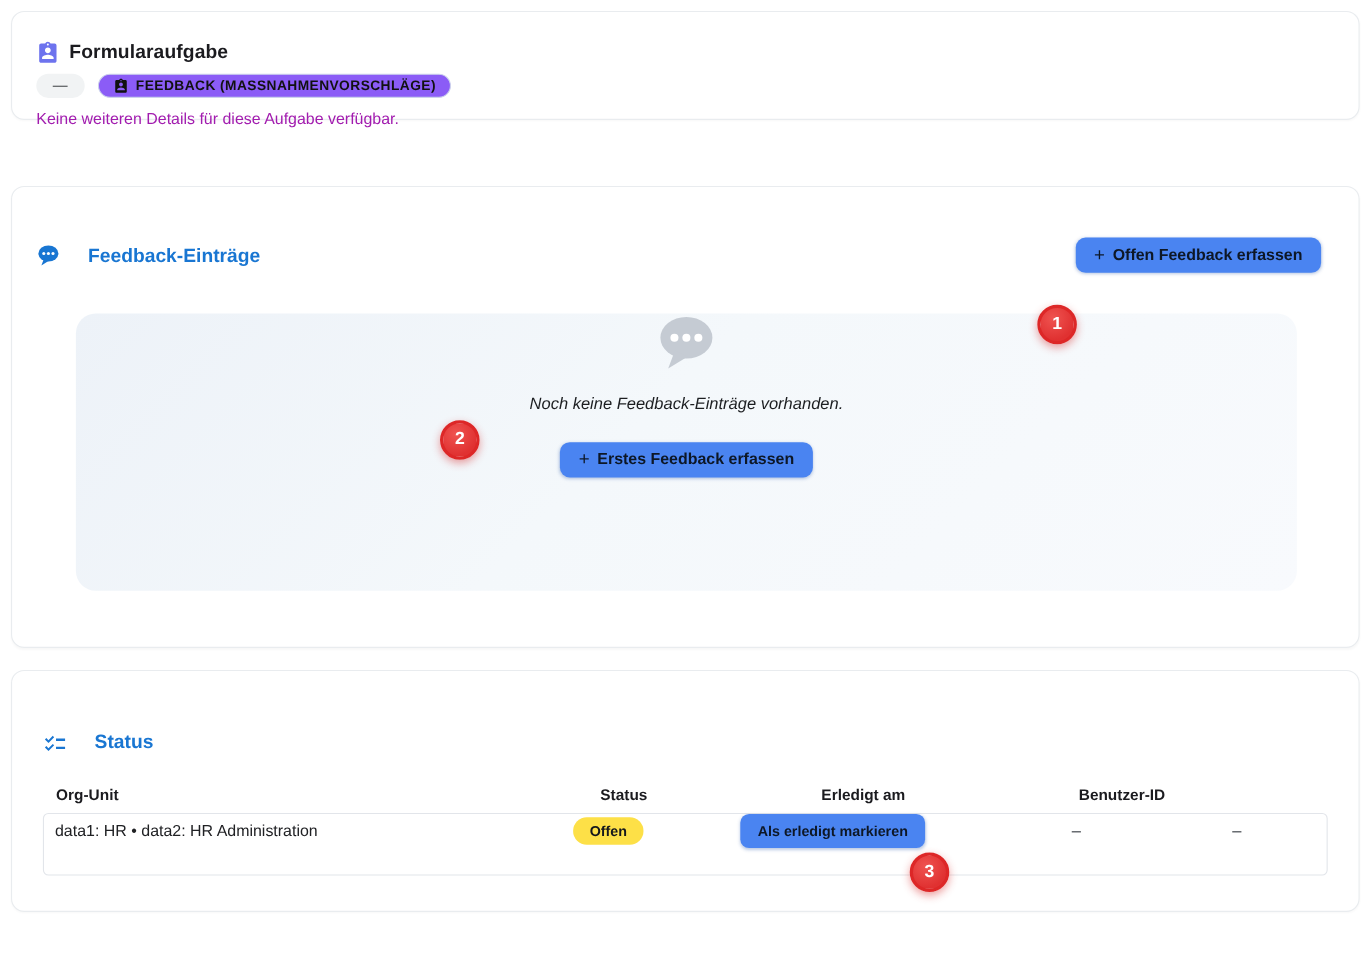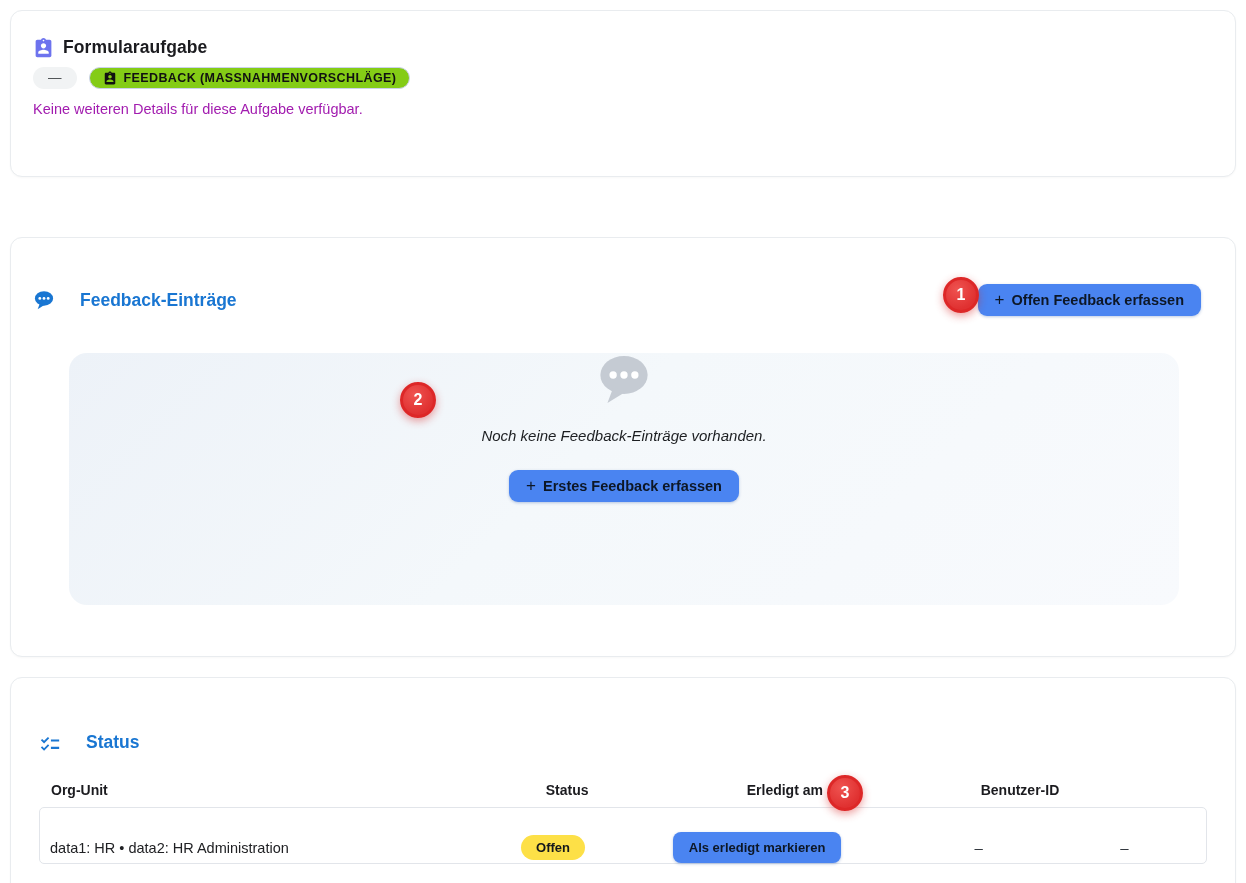--- a/index.html
+++ b/index.html
@@ -18,7 +18,7 @@
     margin: 0 10px;
     box-shadow: 0 1px 2px rgba(0,0,0,0.03);
   }
-  .card1 { margin-top: 10px; height: 167px; padding: 26px 22px 36px; }
+  .card1 { margin-top: 10px; height: 99px; padding: 26px 22px 36px; }
   .card2 { margin-top: 60px; height: 420px; padding: 46px 22px 52px; }
   .card3 { margin-top: 20px; height: 220px; padding: 54px 28px 26px; }
 

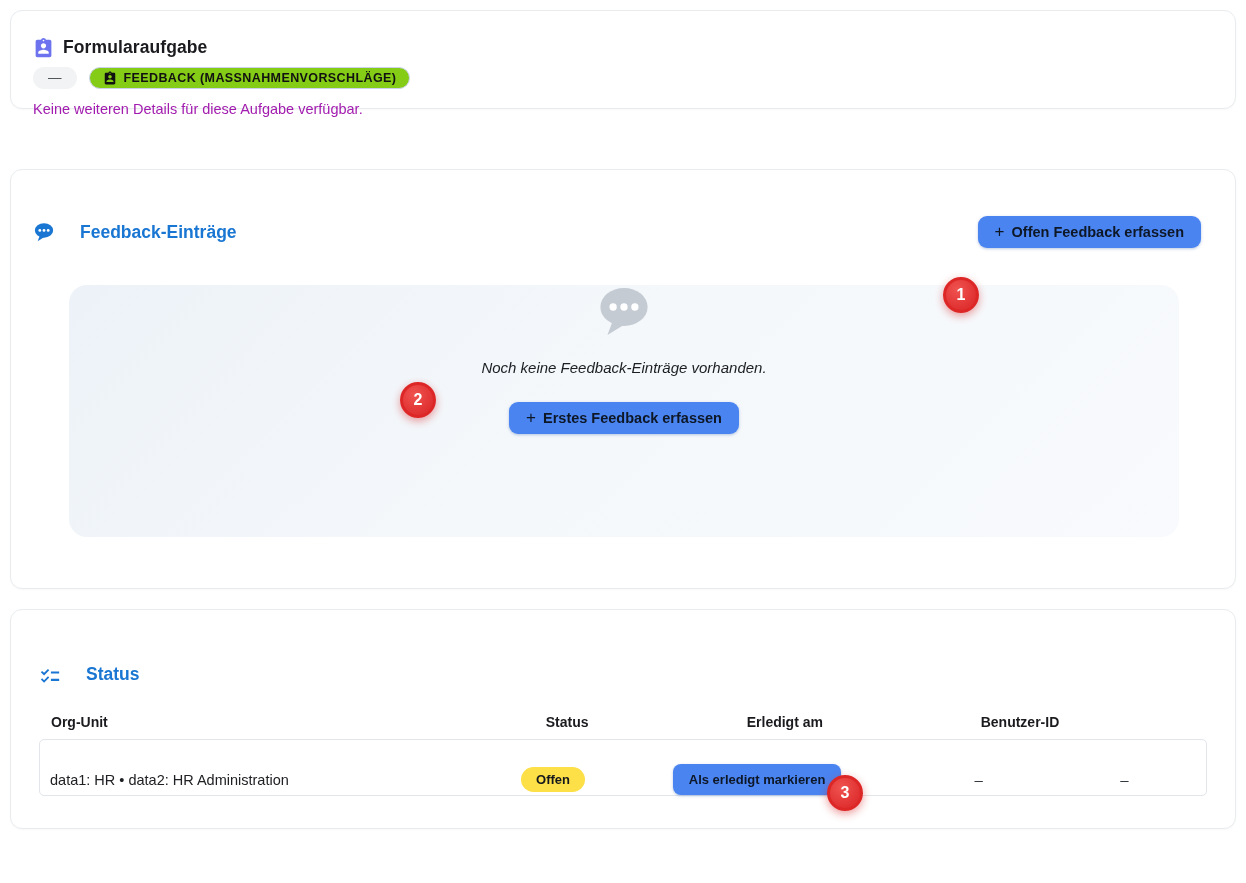--- a/index.html
+++ b/index.html
@@ -33,7 +33,7 @@
   }
   .pill-badge {
     display: inline-flex; align-items: center; gap: 7px;
-    background: #84cc16; border: 1px solid #ccd2ec; border-radius: 999px;
+    background: #8b5cf6; border: 1px solid #ccd2ec; border-radius: 999px;
     padding: 3px 13px; font-size: 12.5px; font-weight: 700;
     color: #111; letter-spacing: .4px;
   }

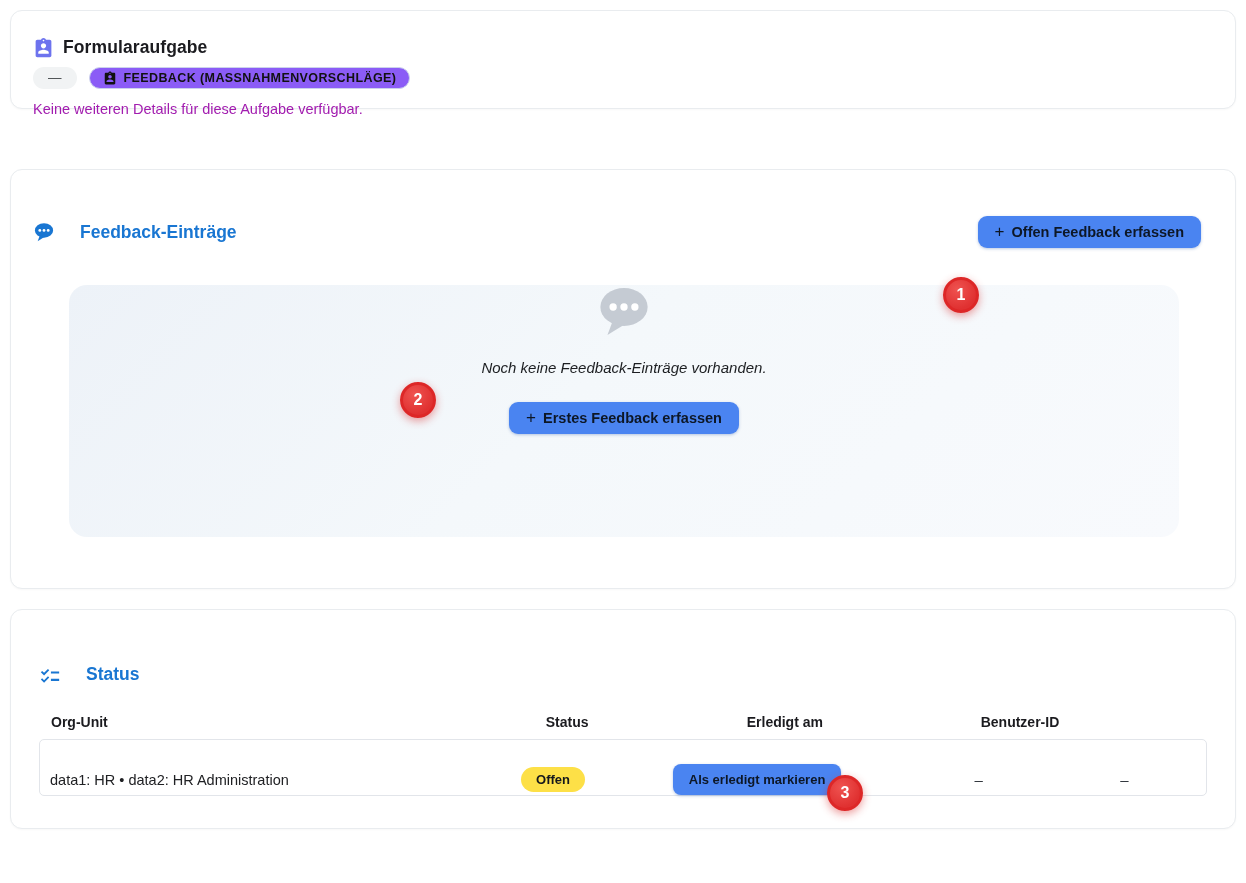--- a/index.html
+++ b/index.html
@@ -74,7 +74,7 @@
   .cell.first { text-align: left; padding-left: 10px; }
   .tbody-box {
     border: 1px solid #e2e5ea; border-radius: 5px; height: 57px;
-    display: flex; align-items: flex-end;
+    display: flex; align-items: flex-start;
   }
   .tbody-box .trow { width: 100%; }
   .org-text { font-size: 14.5px; color: #202124; }

